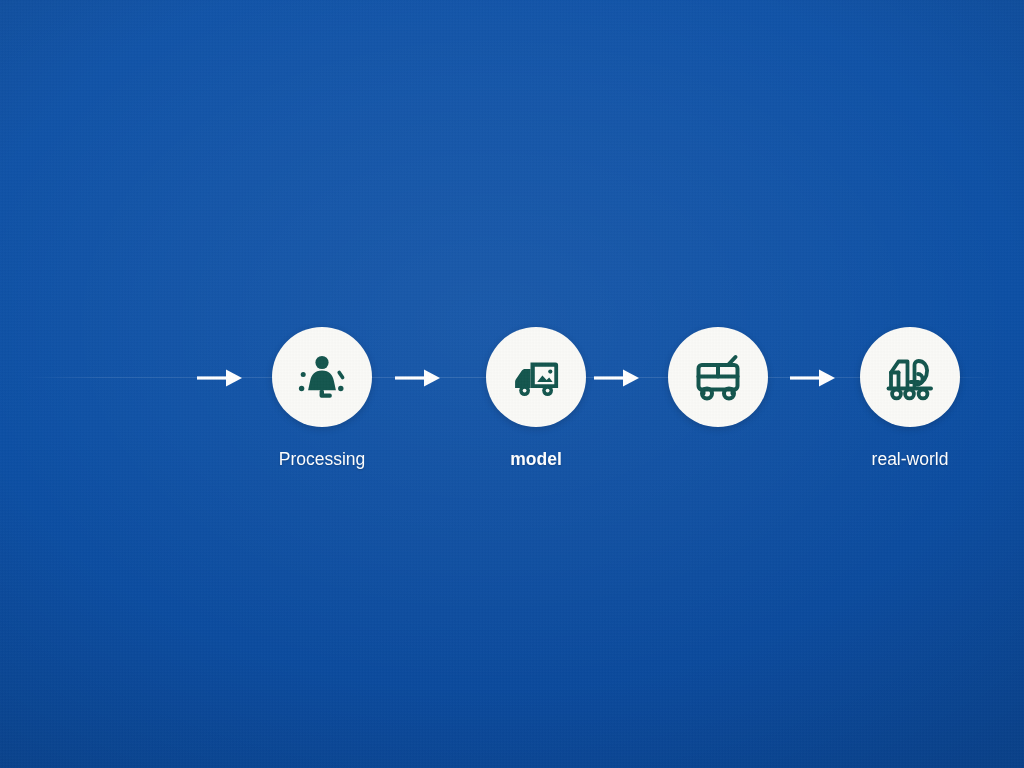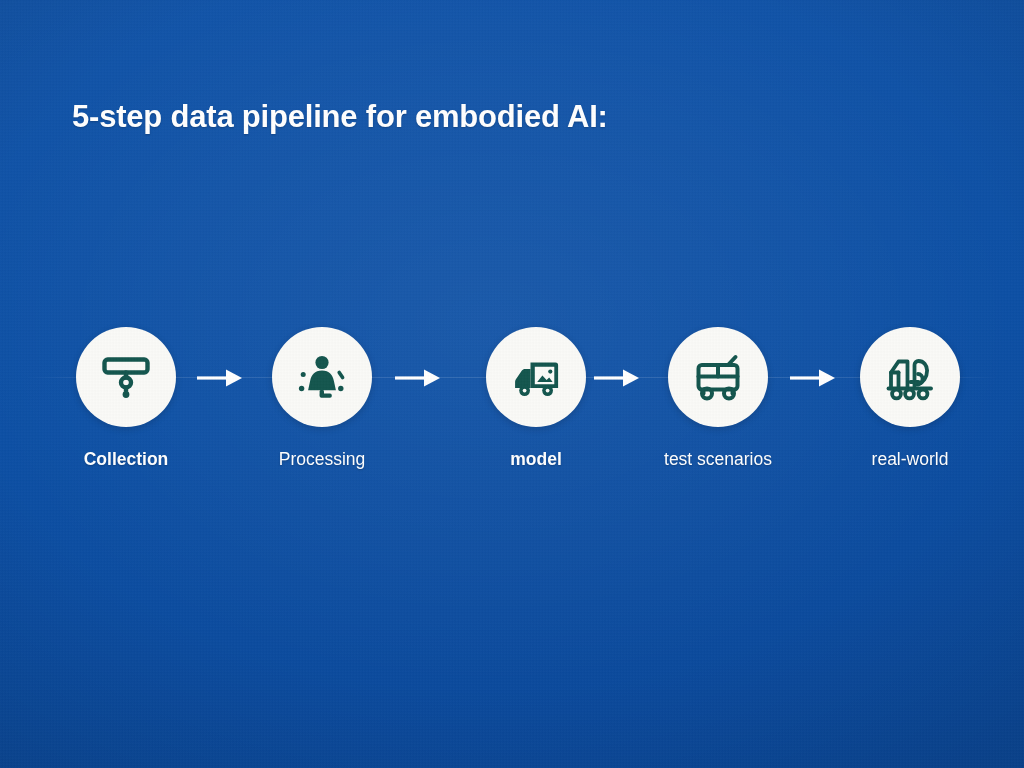--- a/index.html
+++ b/index.html
@@ -129,7 +129,6 @@
 
 <div id="slide">
 
-  <div id="title">5-step data pipeline for embodied AI:</div>
 
   <div id="rail"></div>
 

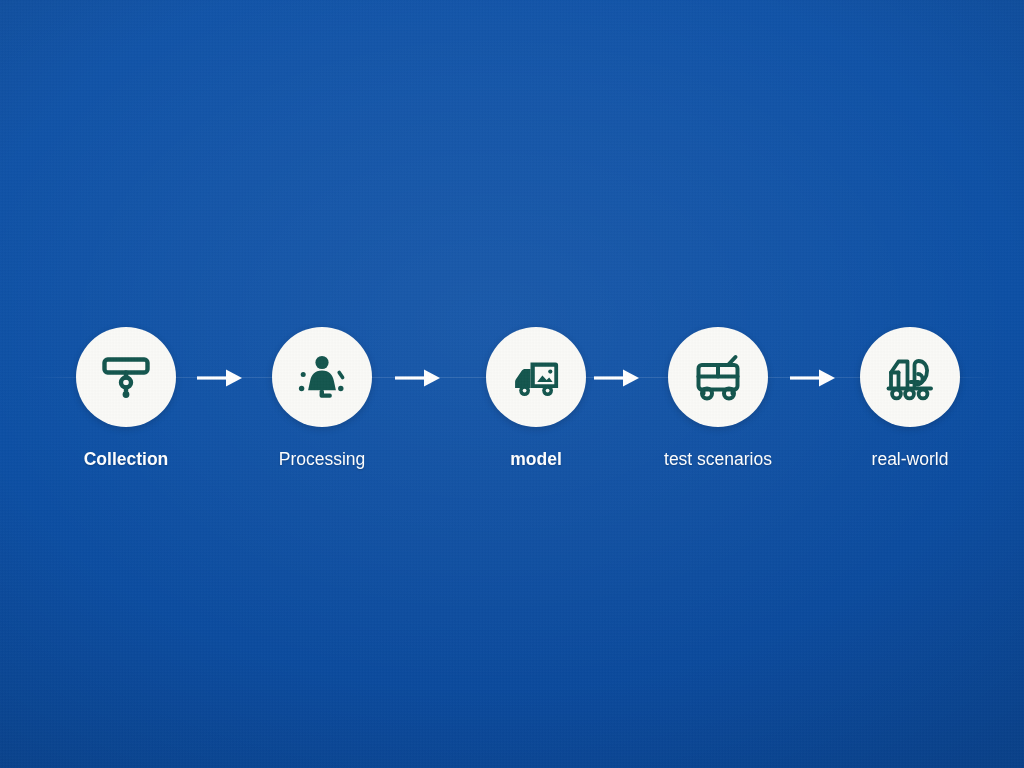--- a/index.html
+++ b/index.html
@@ -134,22 +134,6 @@
 
   <div id="pipeline">
 
-    <div class="step" style="left:126px;">
-      <div class="bubble">
-        <span>
-          <svg width="60" height="60" viewBox="0 0 60 60" fill="none" stroke="#14564e" stroke-width="4.4" stroke-linecap="round" stroke-linejoin="round">
-            <rect x="8.5" y="12.5" width="43" height="13" rx="3.2"></rect>
-            <line x1="30" y1="25.5" x2="30" y2="30.5"></line>
-            <circle cx="30" cy="35.5" r="5"></circle>
-            <line x1="30" y1="40.5" x2="30" y2="43.5"></line>
-            <circle cx="30" cy="47.5" r="3.4" fill="#14564e" stroke="none"></circle>
-          </svg>
-        </span>
-      </div>
-      <div class="step-label">
-        <span>Collection</span>
-      </div>
-    </div>
 
     <div class="arrow" style="left:221px;">
       <span>

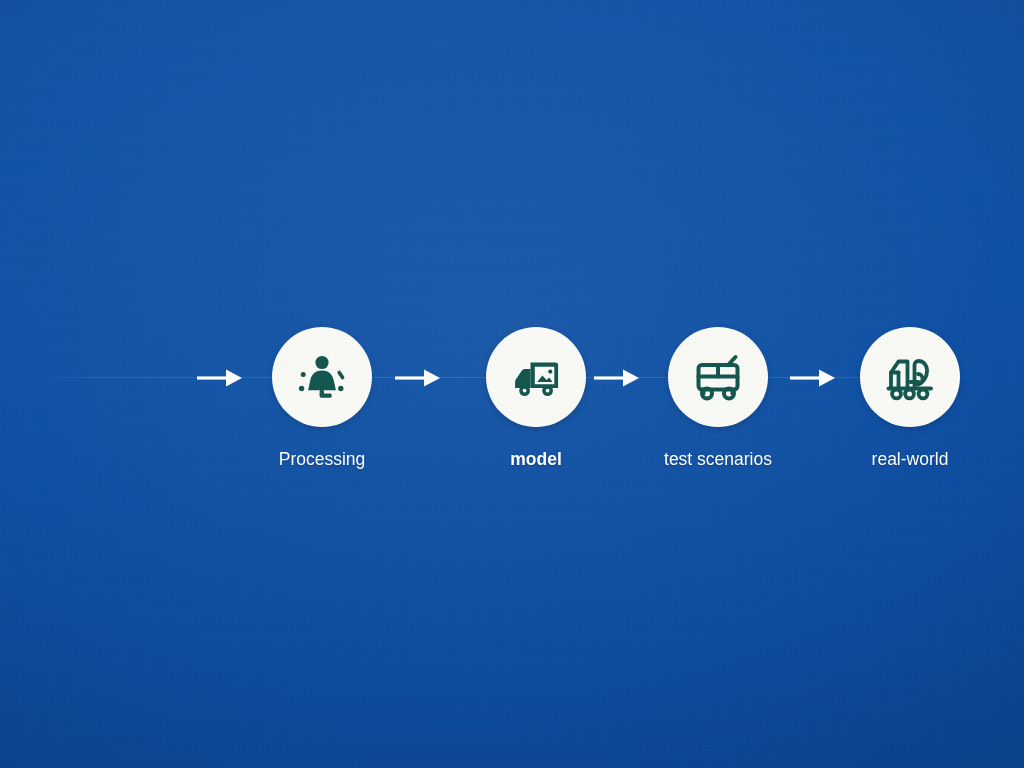--- a/index.html
+++ b/index.html
@@ -230,7 +230,6 @@
         </span>
       </div>
       <div class="step-label">
-        <span class="sub">test scenarios</span>
       </div>
     </div>
 

